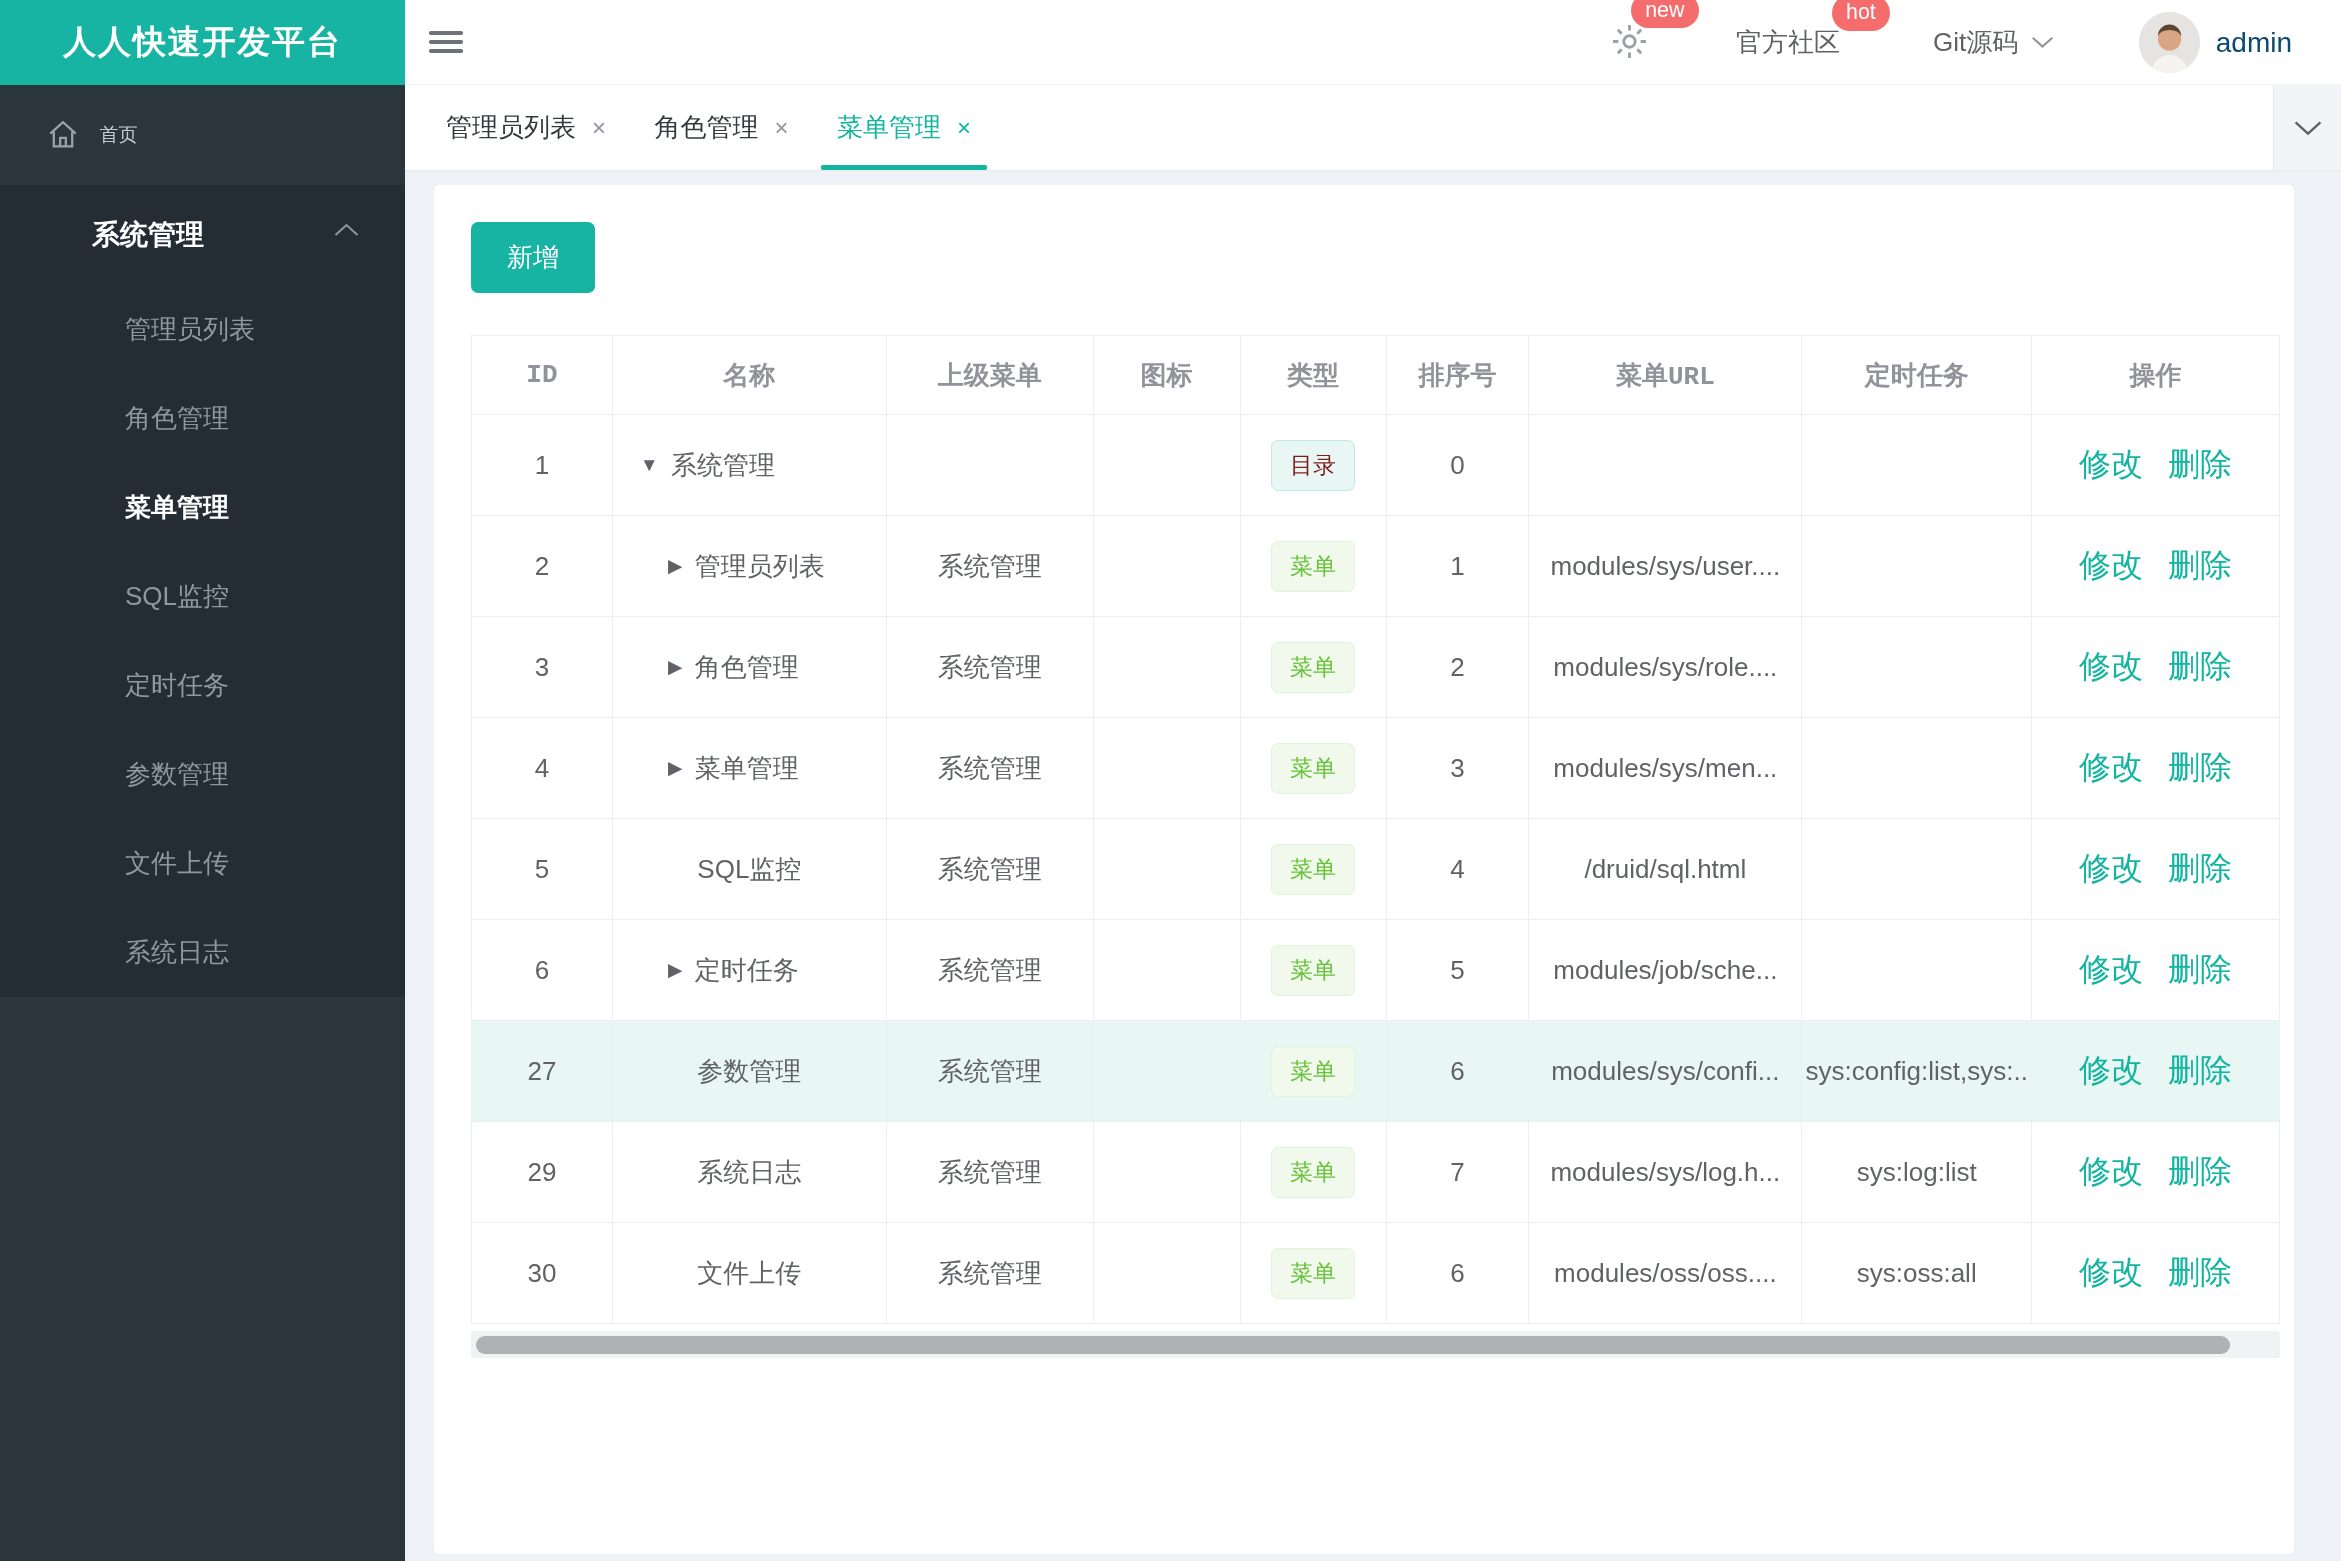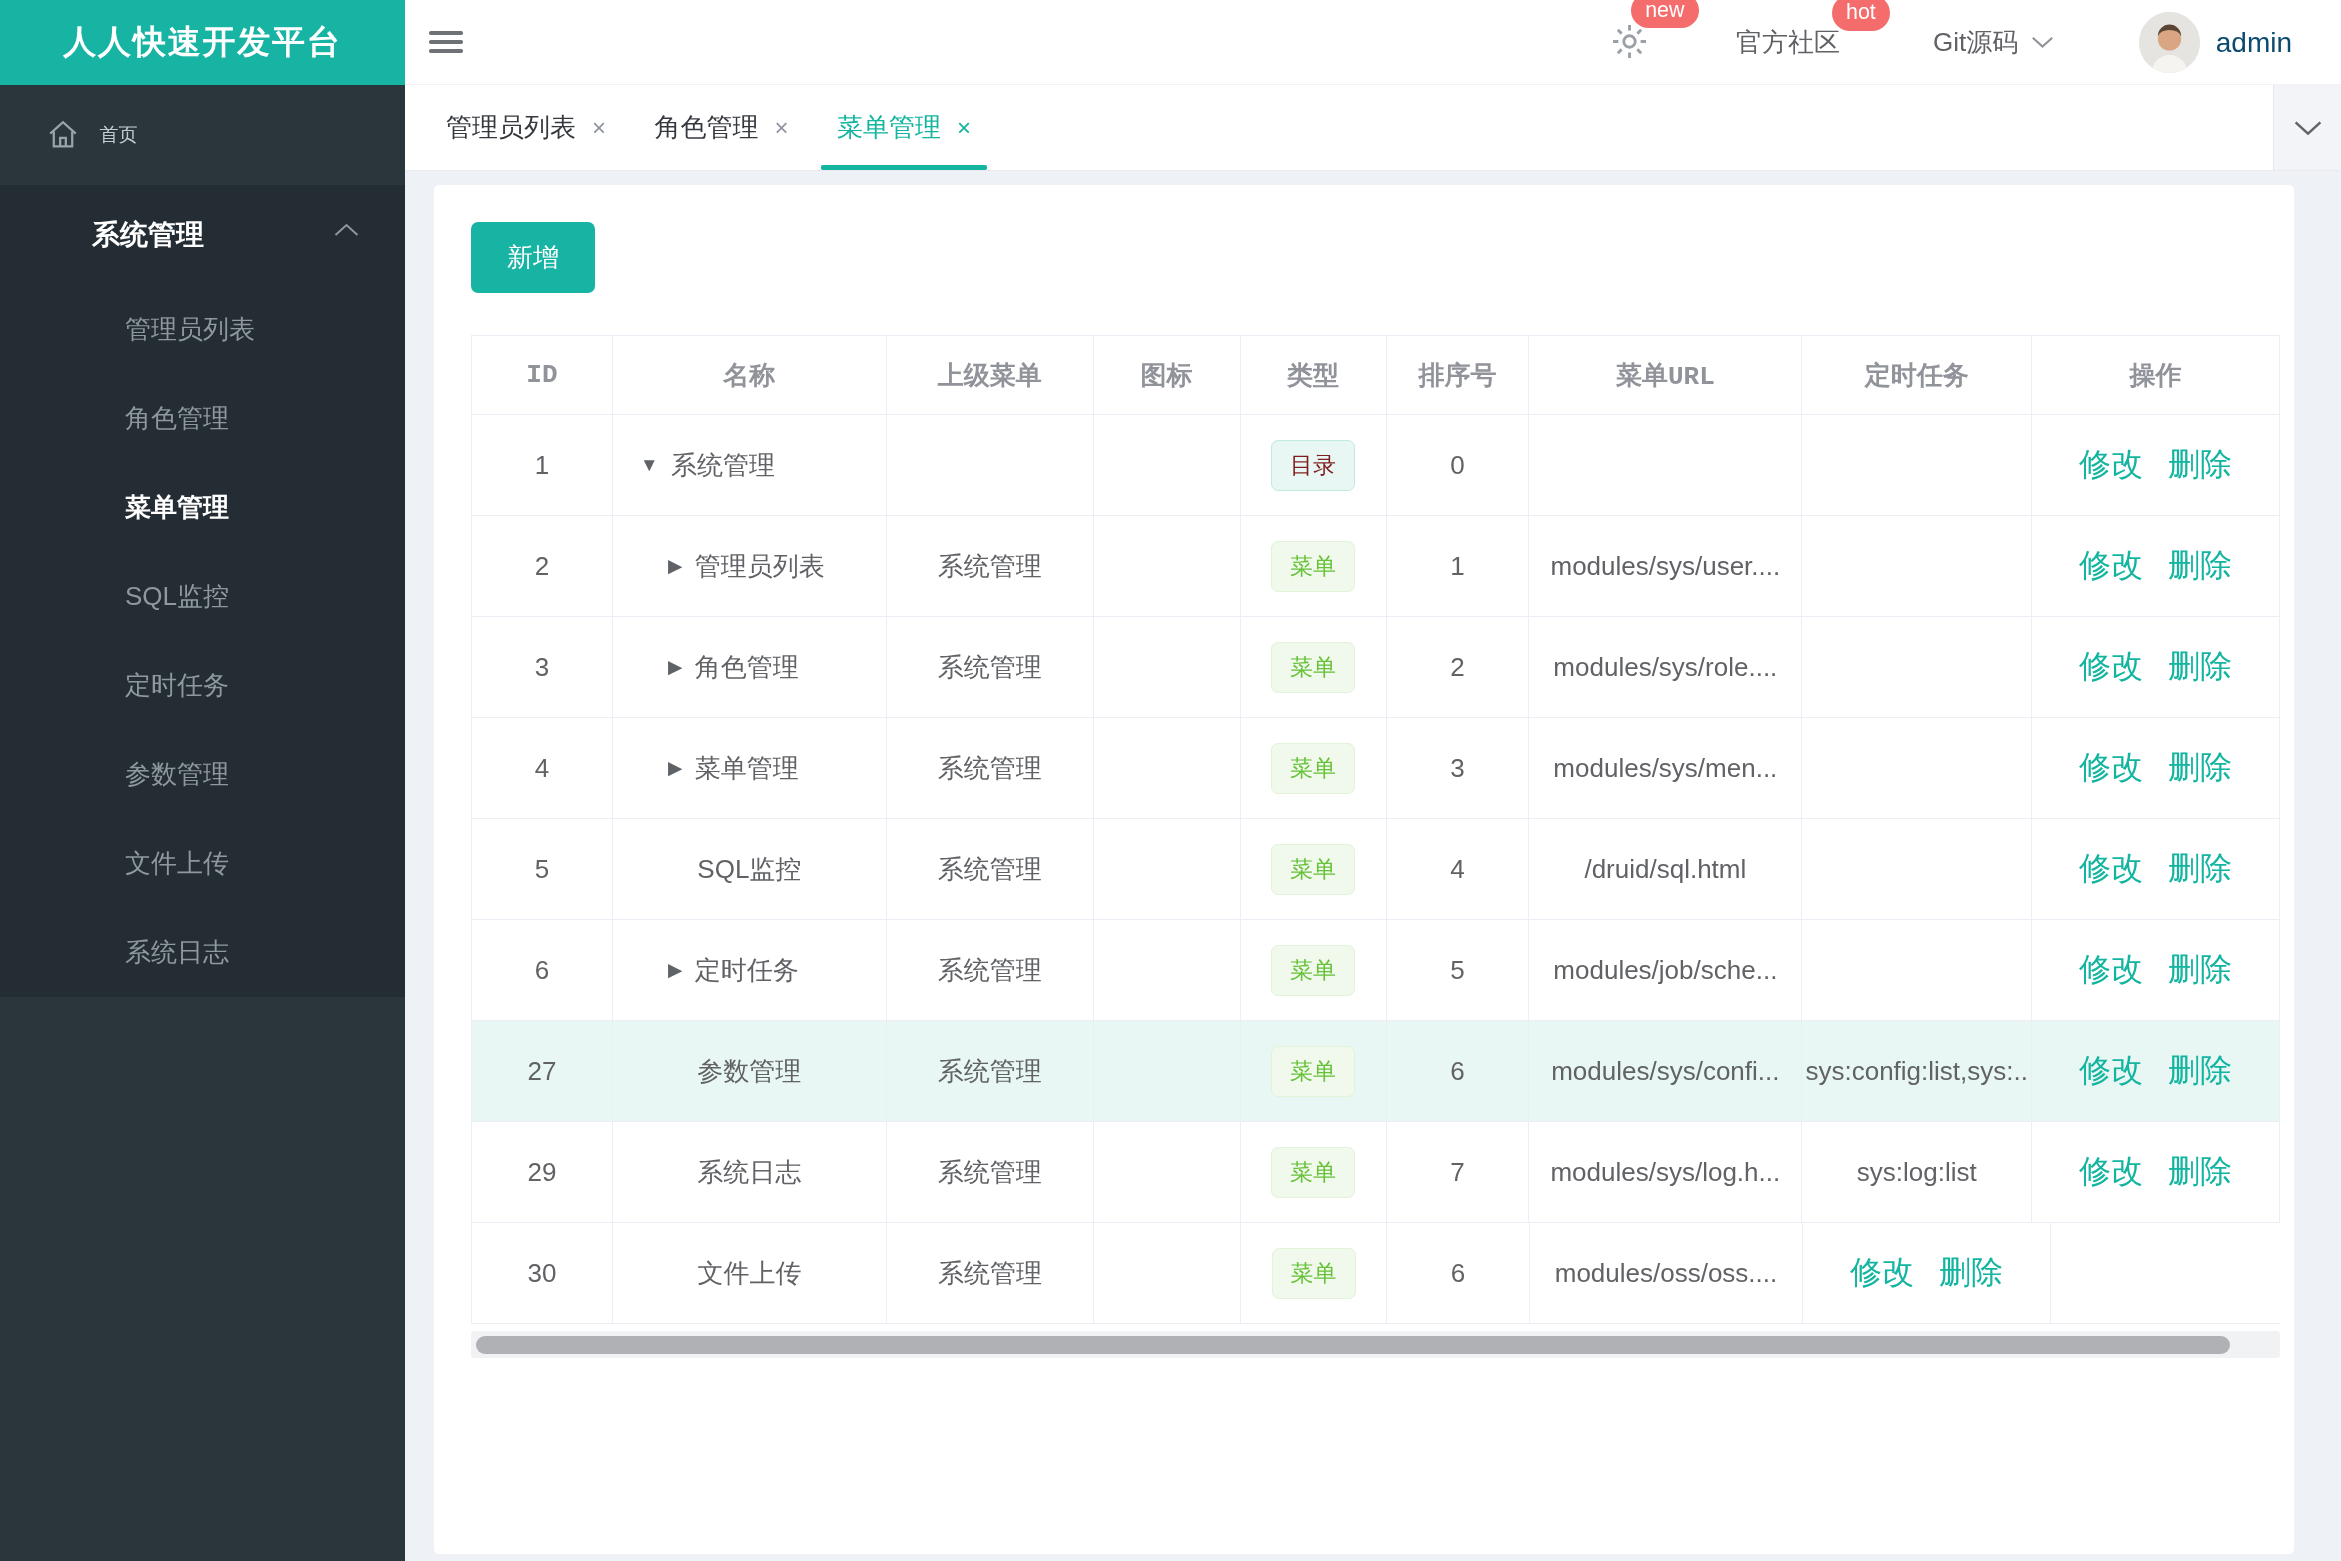--- a/index.html
+++ b/index.html
@@ -367,6 +367,7 @@
             </div>
             <div class="tcell" style="width: 143px;">6</div>
             <div class="tcell" style="width: 273px;">modules/oss/oss....</div>
+            <div class="tcell" style="width: 230px;">sys:oss:all</div>
             <div class="tcell" style="width: 248px;">
               <a class="op-link">修改</a>
               <a class="op-link">删除</a>

